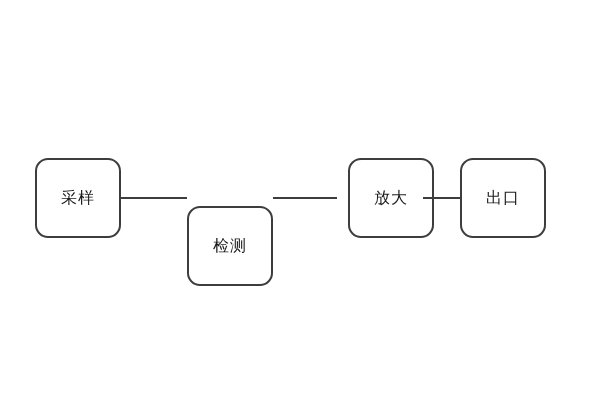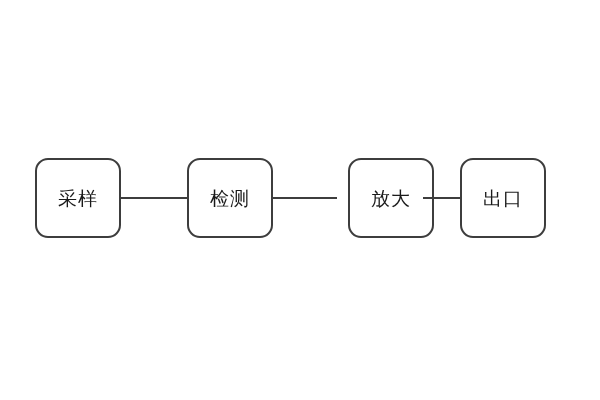--- a/index.html
+++ b/index.html
@@ -30,7 +30,7 @@
     justify-content: center;
   }
   .flow-node .node-label {
-    font-size: 19px;
+    font-size: 16px;
     letter-spacing: 1px;
     color: #1a1a1a;
     line-height: 1;

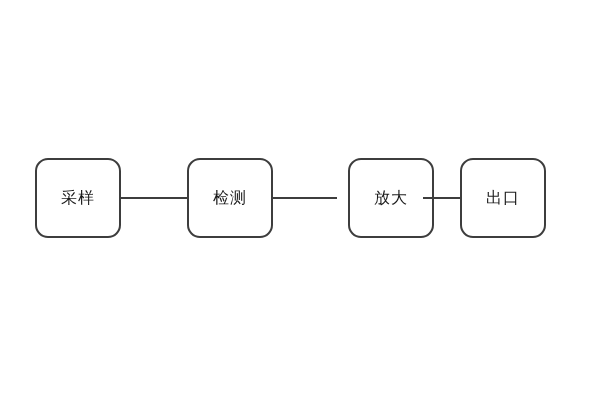--- a/index.html
+++ b/index.html
@@ -43,7 +43,7 @@
     background: #3d3d3d;
   }
   .node-1 { left: 35px; }
-  .node-2 { left: 187px; }
+  .node-2 { left: 187px; margin-top: 48px; }
   .node-3 { left: 348px; }
   .node-4 { left: 460px; }
   .conn-1 { left: 121px; width: 66px; }

